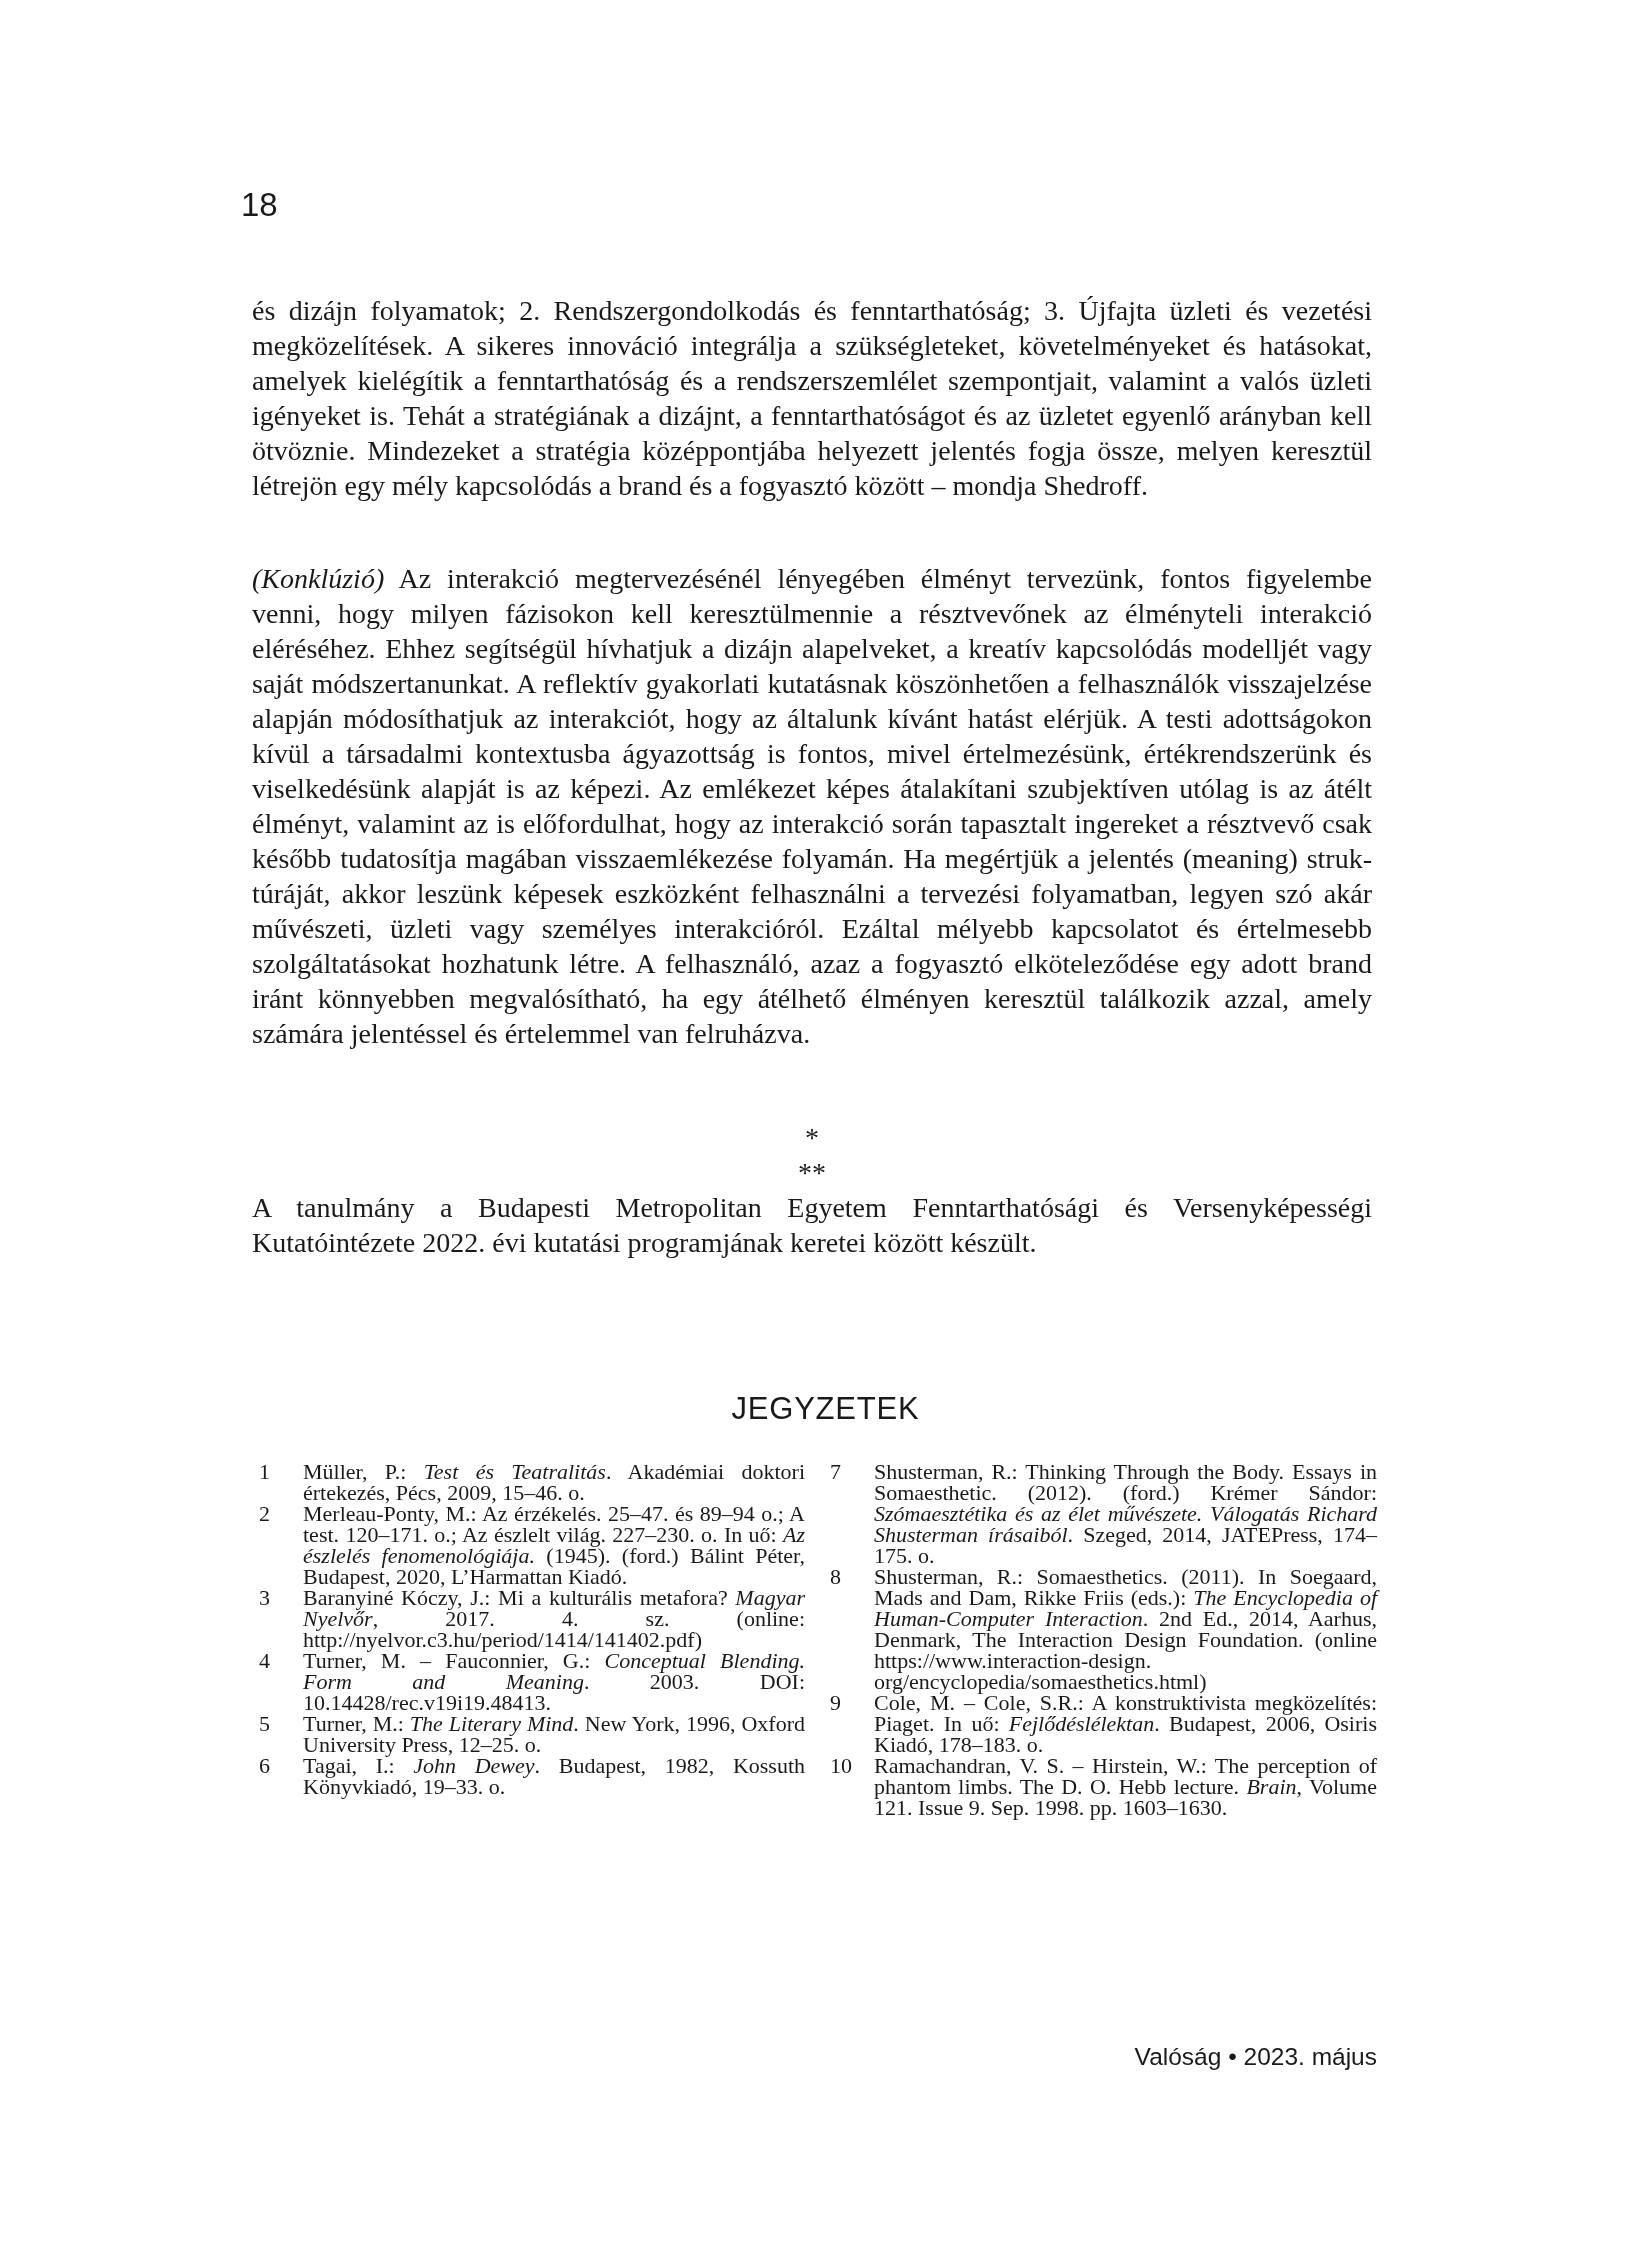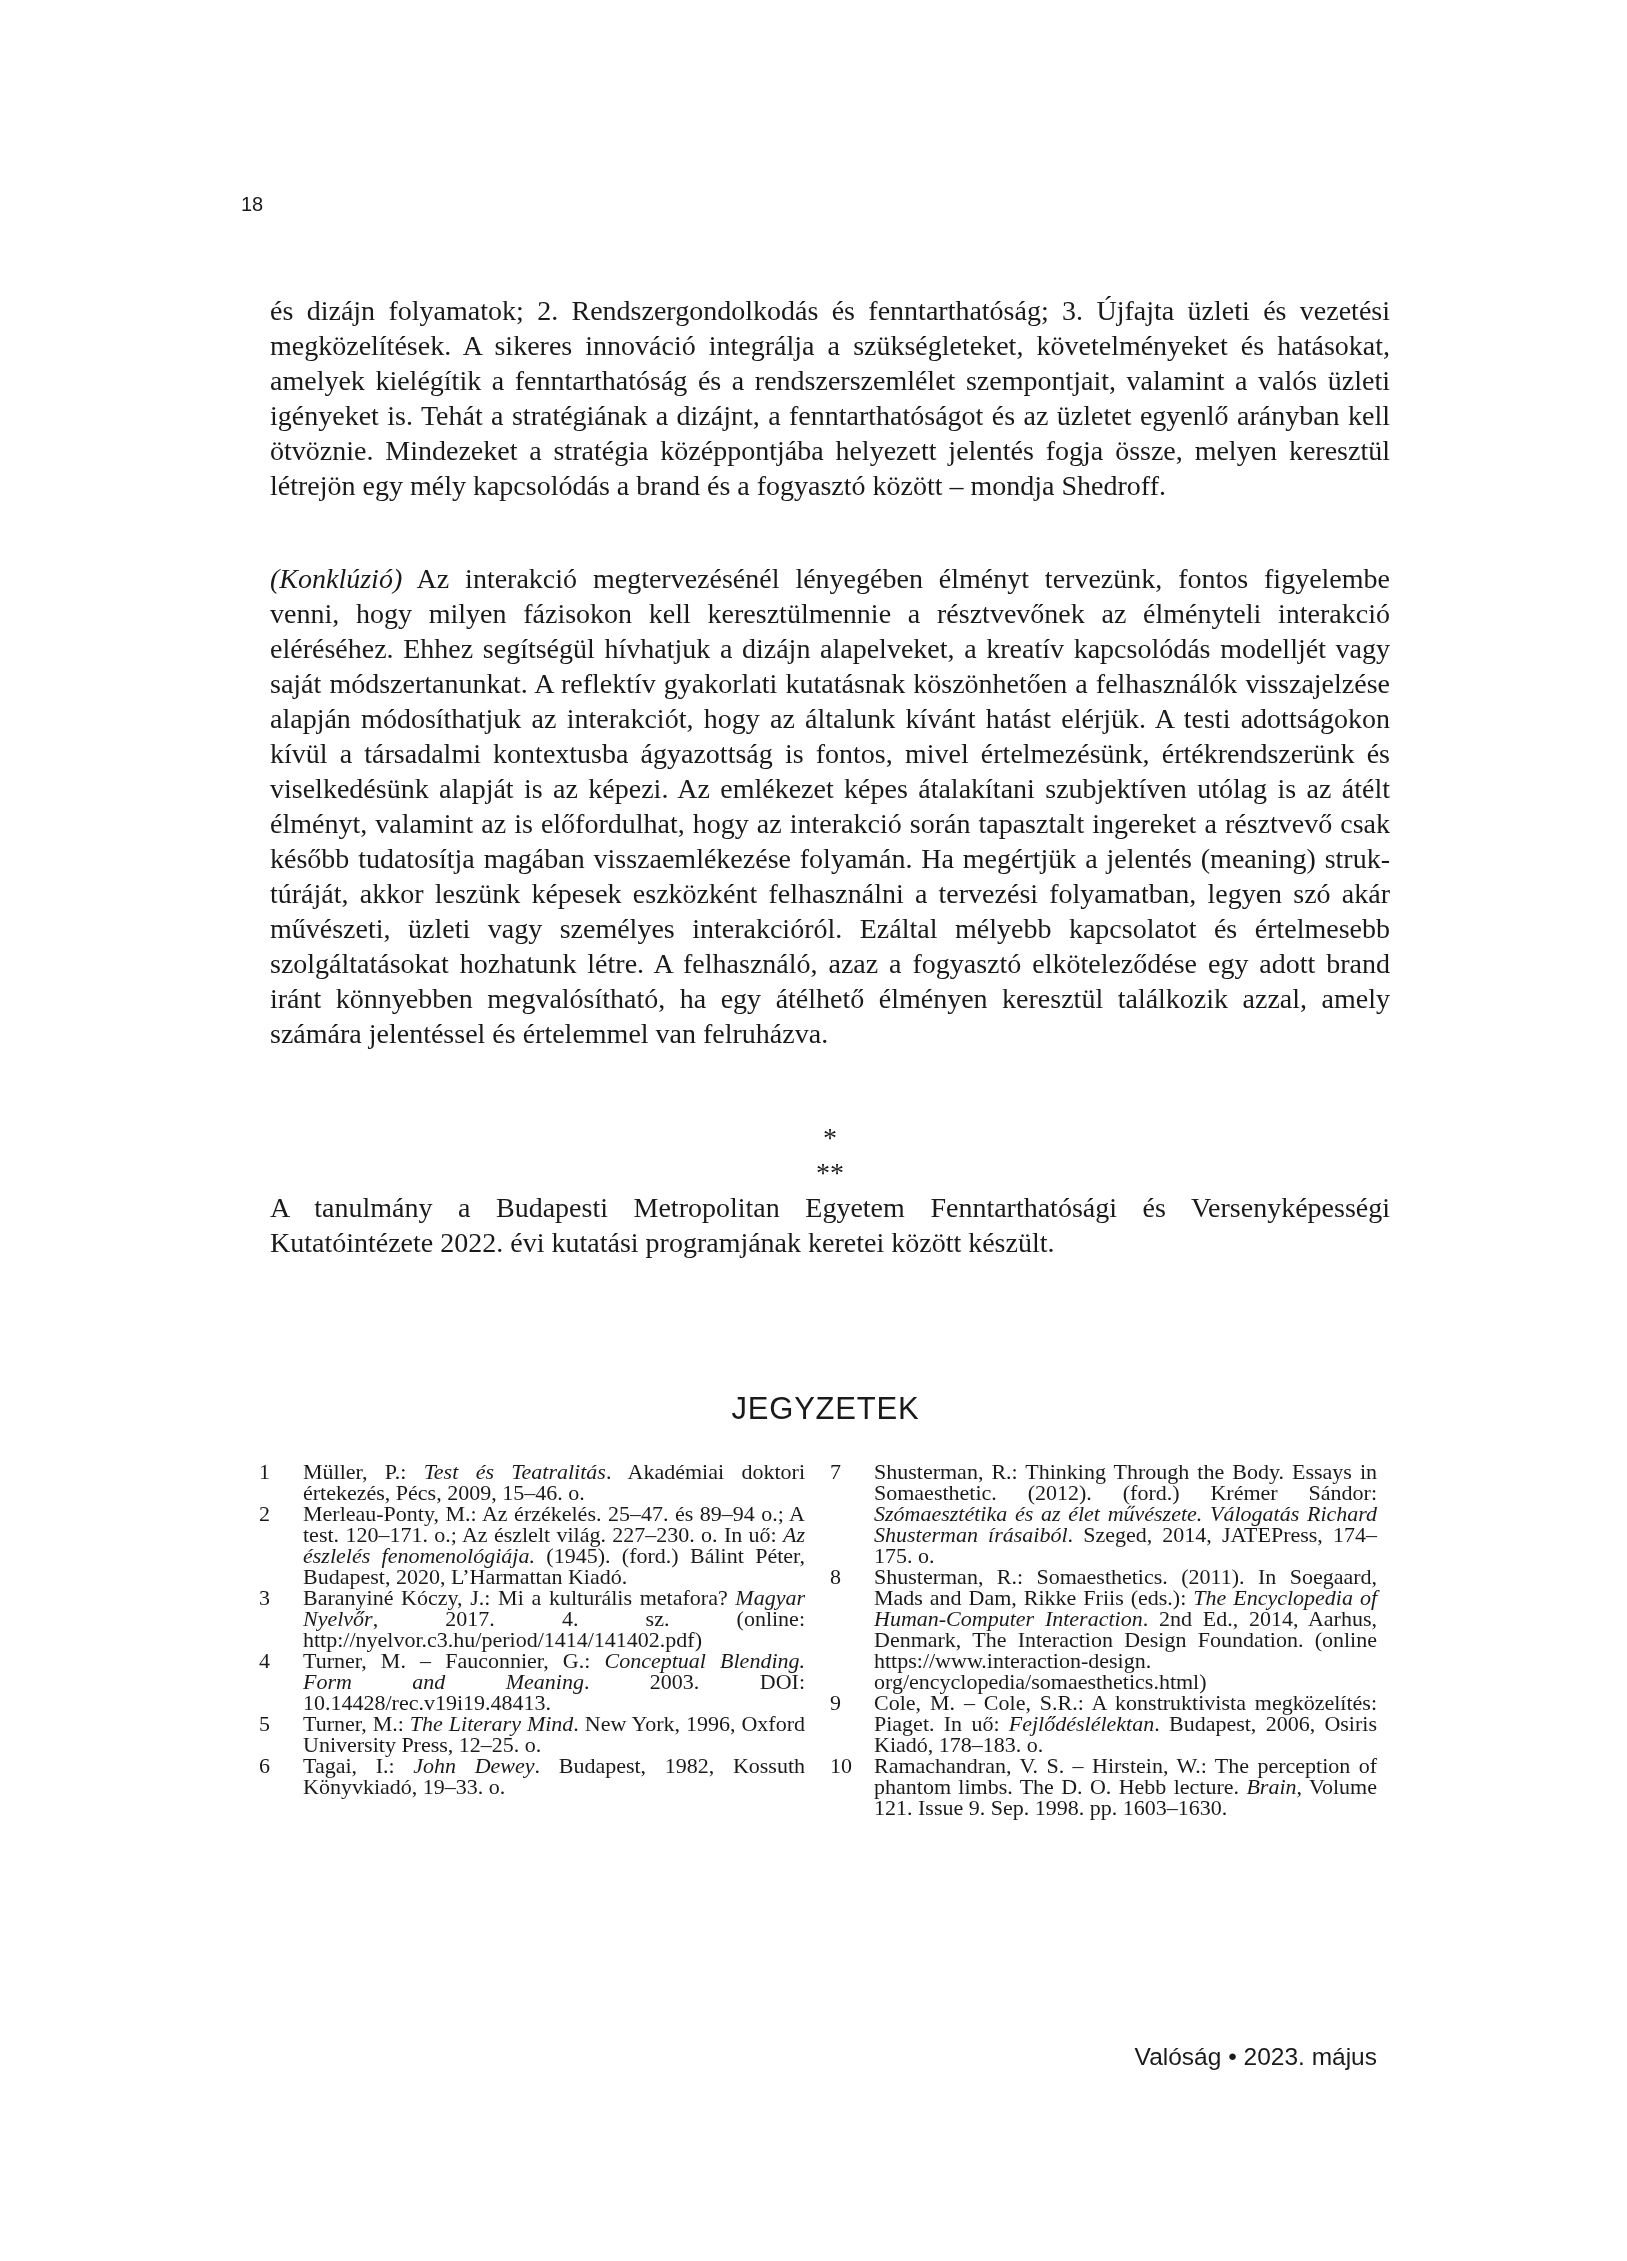--- a/index.html
+++ b/index.html
@@ -7,7 +7,7 @@
   .sans { font-family: "Liberation Sans", "DejaVu Sans", sans-serif; }
   .serif { font-family: "Liberation Serif", "DejaVu Serif", serif; }
 
-  #running-header { position: absolute; left: 241px; top: 189px; width: 1136px; height: 31px; font-size: 20px; line-height: 31px; }
+  #running-header { position: absolute; left: 241px; top: 189px; width: 1136px; height: 31px; font-size: 33px; line-height: 31px; }
   #running-header .pgnum { position: absolute; left: 0; top: 0; }
   #running-header .rtitle { position: absolute; right: 0; top: 0; letter-spacing: 0.2px; }
 

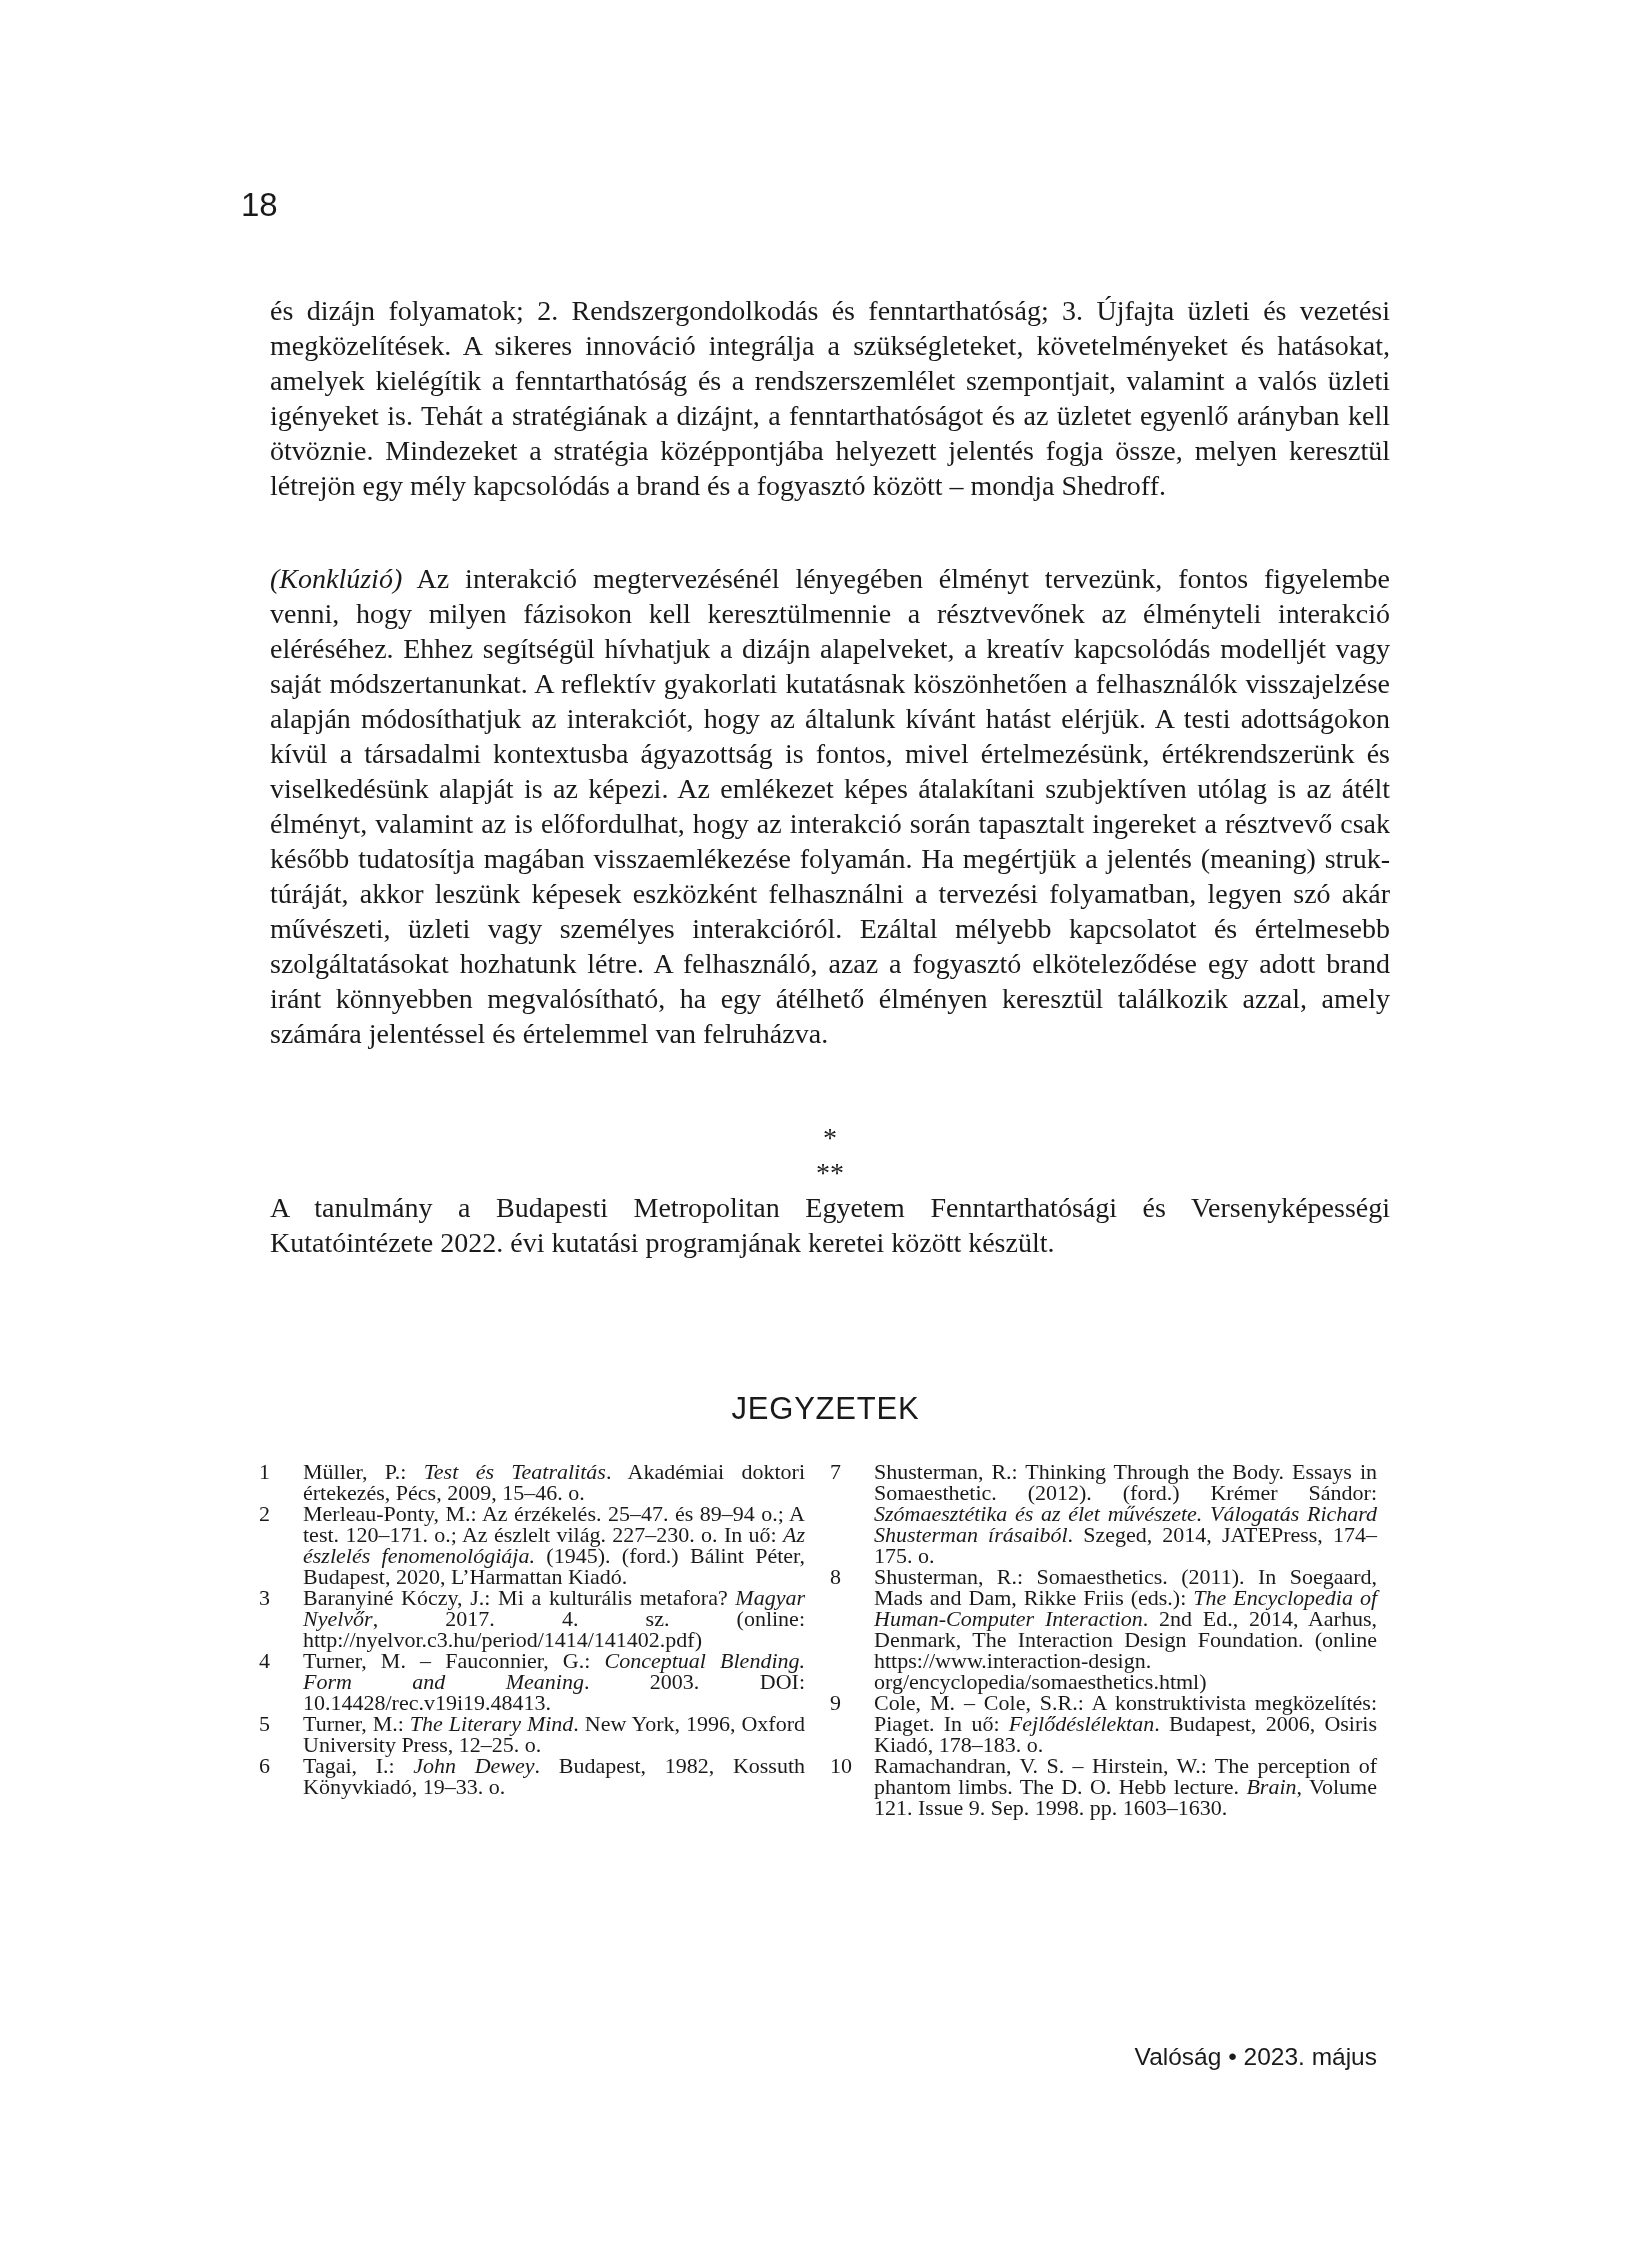--- a/index.html
+++ b/index.html
@@ -11,7 +11,7 @@
   #running-header .pgnum { position: absolute; left: 0; top: 0; }
   #running-header .rtitle { position: absolute; right: 0; top: 0; letter-spacing: 0.2px; }
 
-  .body-block { position: absolute; left: 270px; width: 1120px; font-size: 28px; line-height: 35px; text-align: justify; hyphens: manual; }
+  .body-block { position: absolute; left: 252px; width: 1120px; font-size: 28px; line-height: 35px; text-align: justify; hyphens: manual; }
   .body-block p { margin: 0; }
   #para1 { top: 293px; }
   #para2 { top: 561px; }

